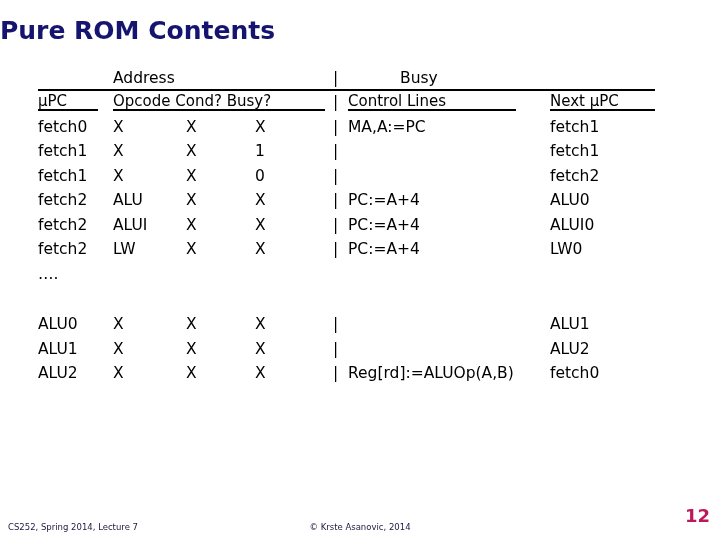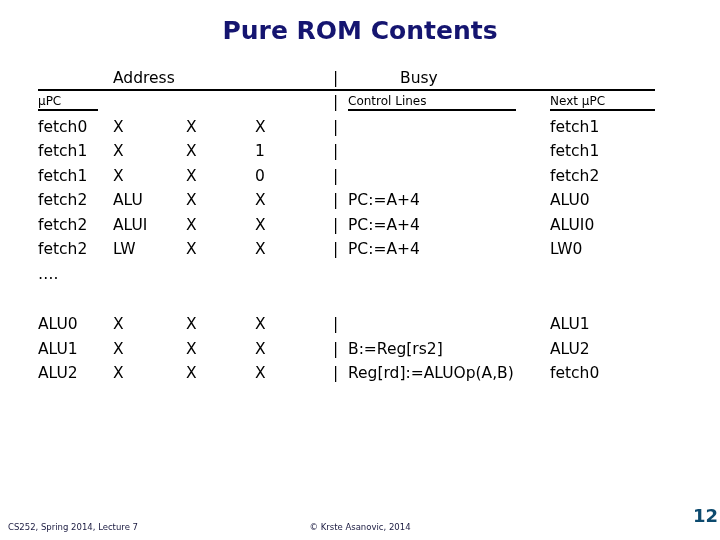--- a/index.html
+++ b/index.html
@@ -26,7 +26,7 @@
     top: 16px;
     left: 0;
     width: 720px;
-    text-align: center;
+    text-align: left;
     font-size: 25px;
     font-weight: bold;
     color: #151570;

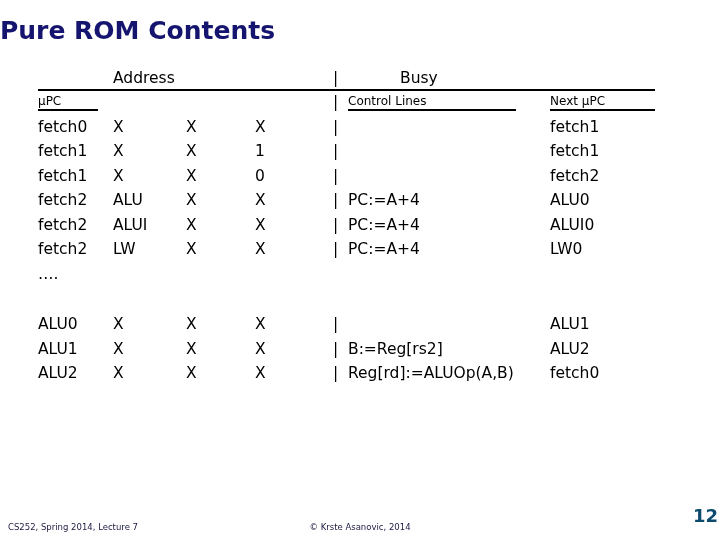--- a/index.html
+++ b/index.html
@@ -113,7 +113,7 @@
     position: absolute;
     top: 0;
     line-height: 23px;
-    font-size: 12px;
+    font-size: 15px;
     white-space: pre;
   }
 

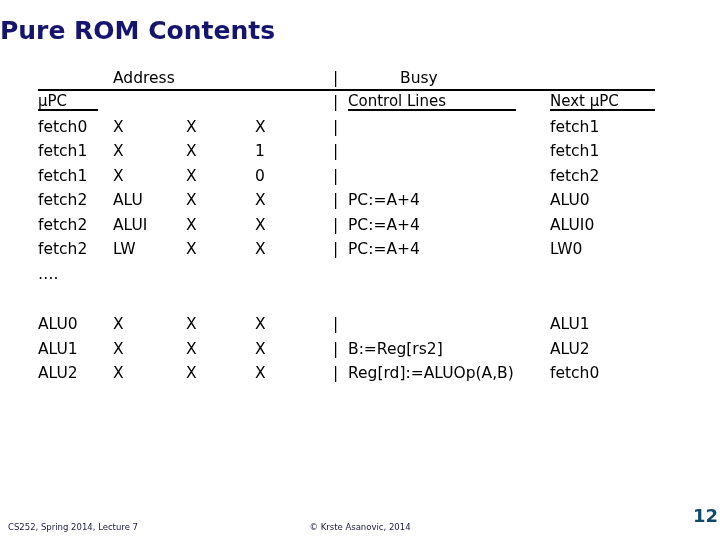--- a/index.html
+++ b/index.html
@@ -166,6 +166,7 @@
 
     <div class="row">
       <span class="hdr-cell u hdr-upc">µPC</span>
+      <span class="hdr-cell u hdr-addr">Opcode Cond? Busy?</span>
       <span class="cell c-bar">|</span>
       <span class="hdr-cell u hdr-ctrl">Control Lines</span>
       <span class="hdr-cell u hdr-next">Next µPC</span>

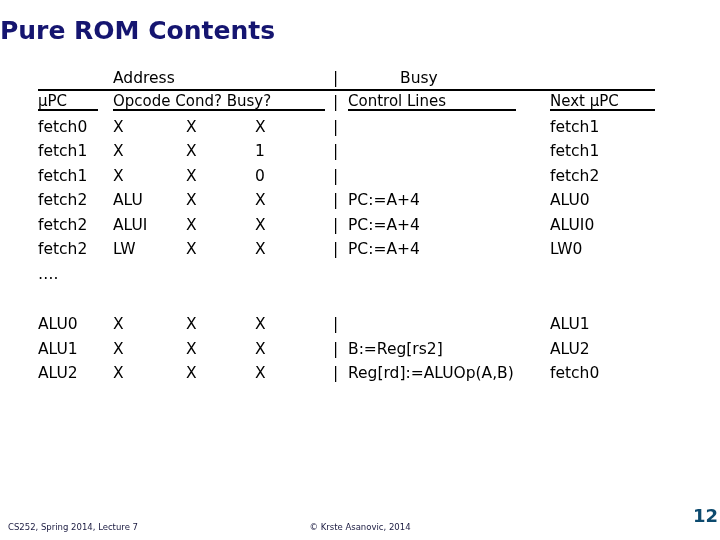--- a/index.html
+++ b/index.html
@@ -178,6 +178,7 @@
       <span class="cell c-cond">X</span>
       <span class="cell c-busy">X</span>
       <span class="cell c-bar">|</span>
+      <span class="cell c-control">MA,A:=PC</span>
       <span class="cell c-next">fetch1</span>
     </div>
 

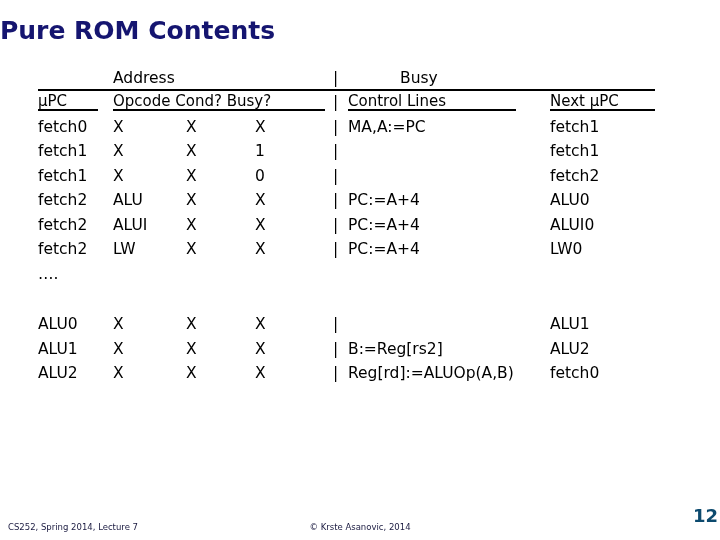--- a/index.html
+++ b/index.html
@@ -252,7 +252,6 @@
       <span class="cell c-cond">X</span>
       <span class="cell c-busy">X</span>
       <span class="cell c-bar">|</span>
-      <span class="cell c-control">B:=Reg[rs2]</span>
       <span class="cell c-next">ALU2</span>
     </div>
 

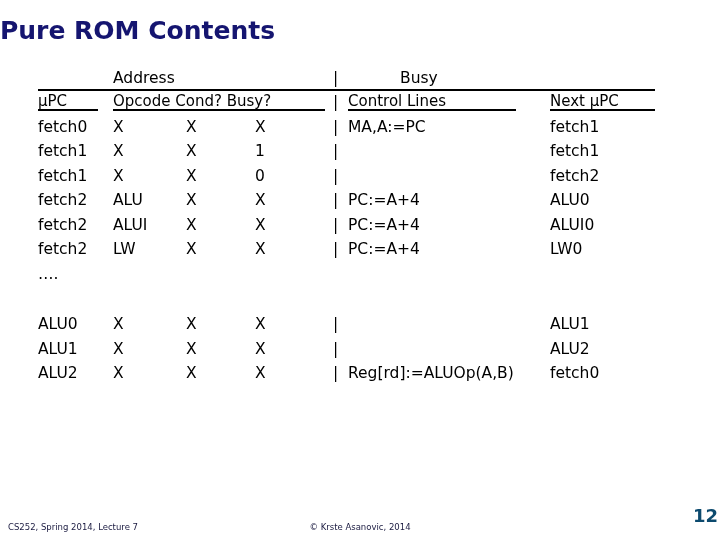--- a/index.html
+++ b/index.html
@@ -140,11 +140,11 @@
   }
   .footer-page {
     position: absolute;
-    right: 2px;
+    right: 10px;
     bottom: 14px;
     font-size: 18px;
     font-weight: bold;
-    color: #0c4a6e;
+    color: #be185d;
     font-family: "DejaVu Sans", "Liberation Sans", sans-serif;
   }
 </style>

